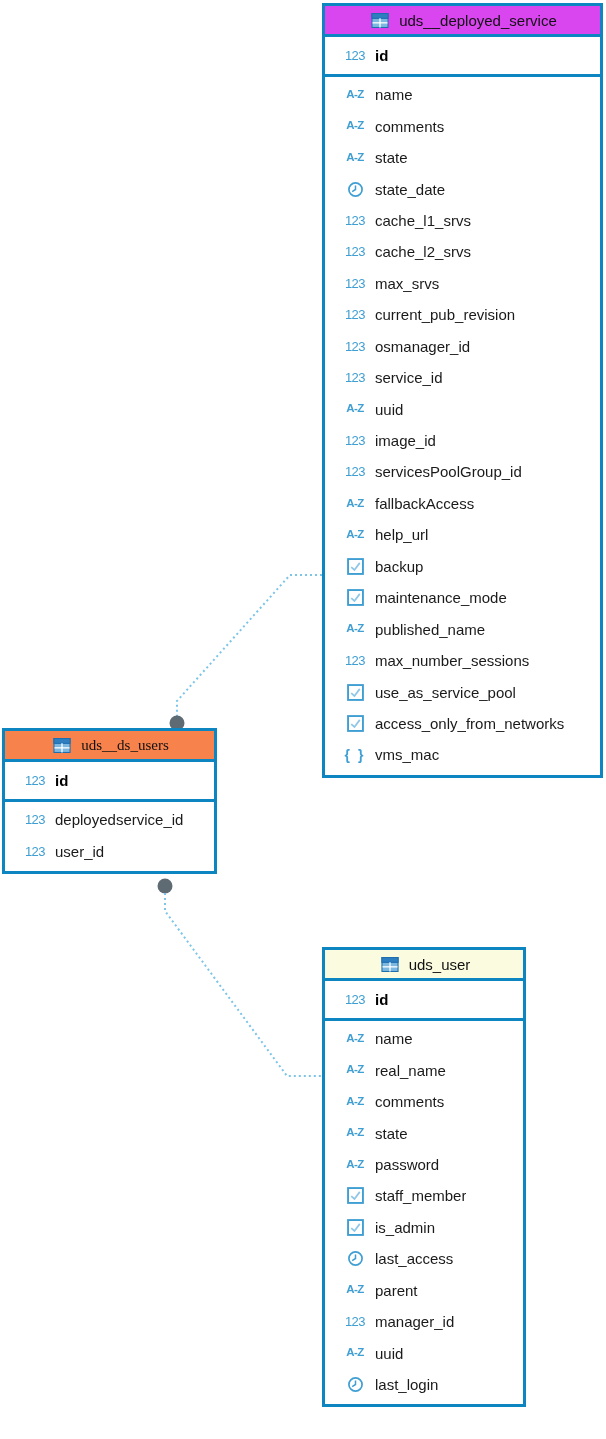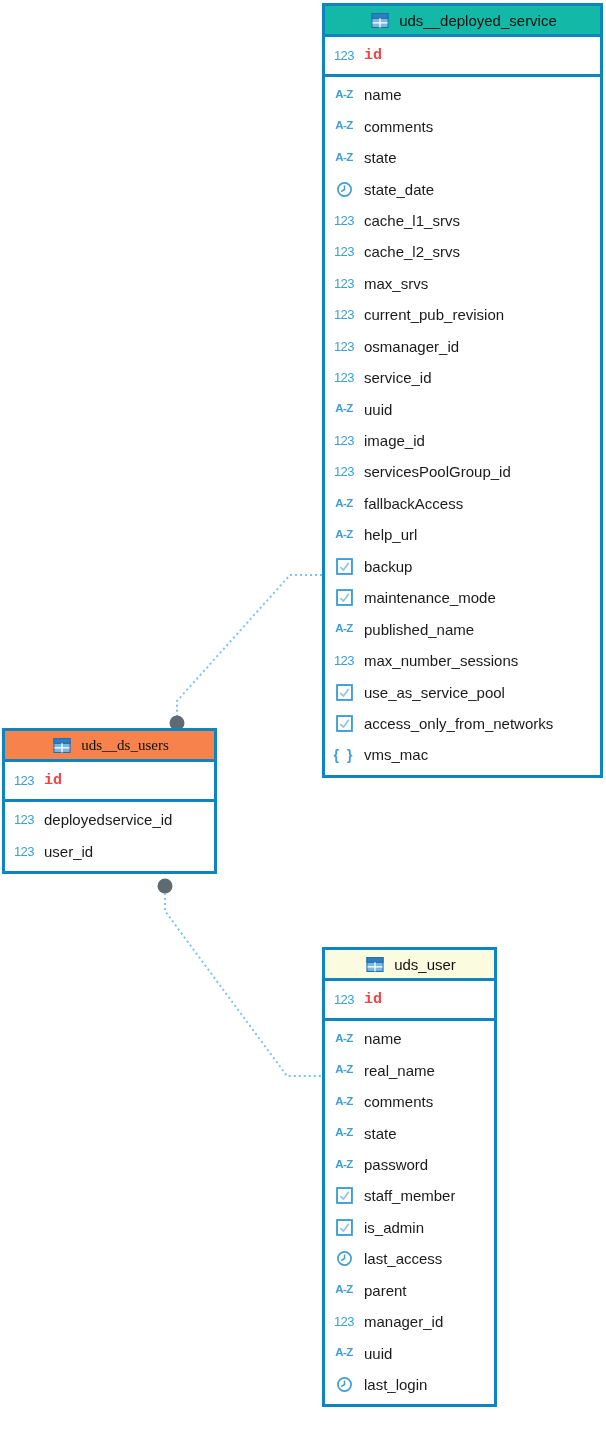--- a/index.html
+++ b/index.html
@@ -79,7 +79,7 @@
   </svg>
 
   <div class="db-table" style="left:322px; top:3px; width:281px;">
-    <div class="thead" style="background: #14b8a6;">
+    <div class="thead" style="background: #d946ef;">
       <span class="icon">
         <svg width="18" height="15" viewBox="0 0 16 14">
           <rect x="0.5" y="0.5" width="15" height="13" fill="#7db8e0" stroke="#1e6fb0"></rect>

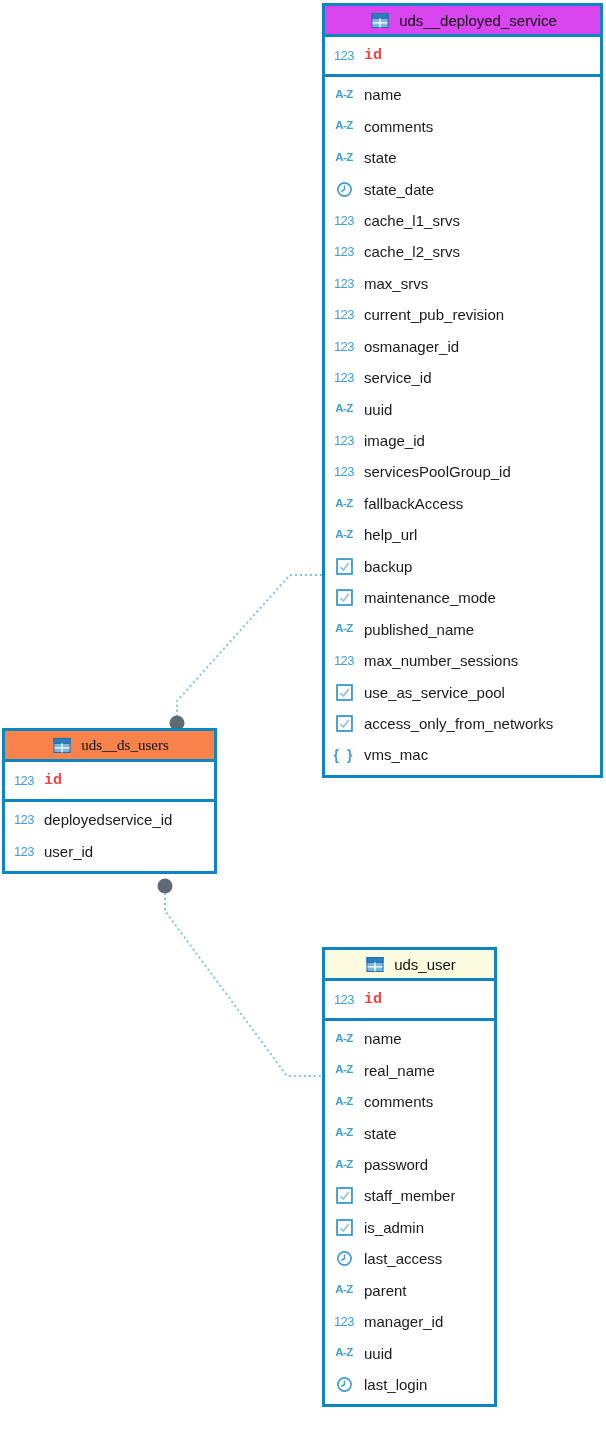--- a/index.html
+++ b/index.html
@@ -44,7 +44,7 @@
     height: 31.45px;
     display: flex;
     align-items: center;
-    padding-left: 7px;
+    padding-left: 18px;
     gap: 8px;
     font-size: 15px;
     white-space: nowrap;

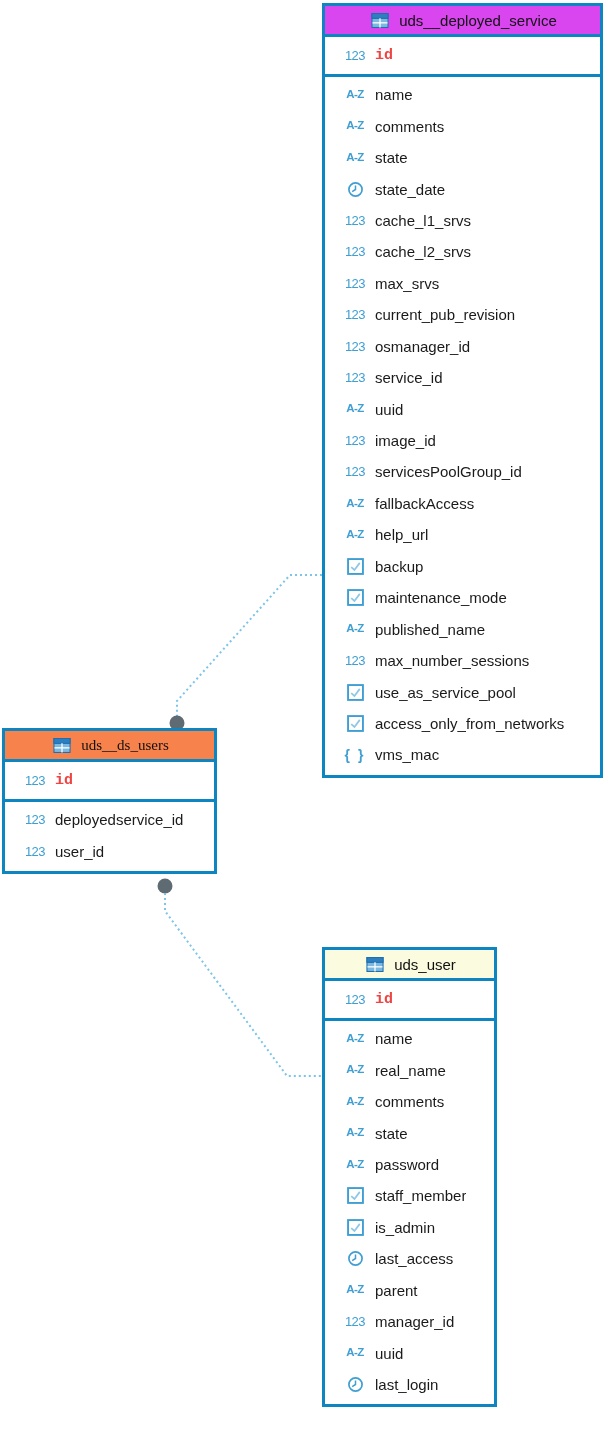--- a/index.html
+++ b/index.html
@@ -50,7 +50,7 @@
     white-space: nowrap;
   }
   .pk-section .row { height: 33px; }
-  .row.pk .col-name { font-weight: bold; color: #ef4444; font-family: Liberation Mono, monospace; }
+  .row.pk .col-name { font-weight: bold; color: #000000; }
   .icon {
     flex: 0 0 24px;
     width: 24px;

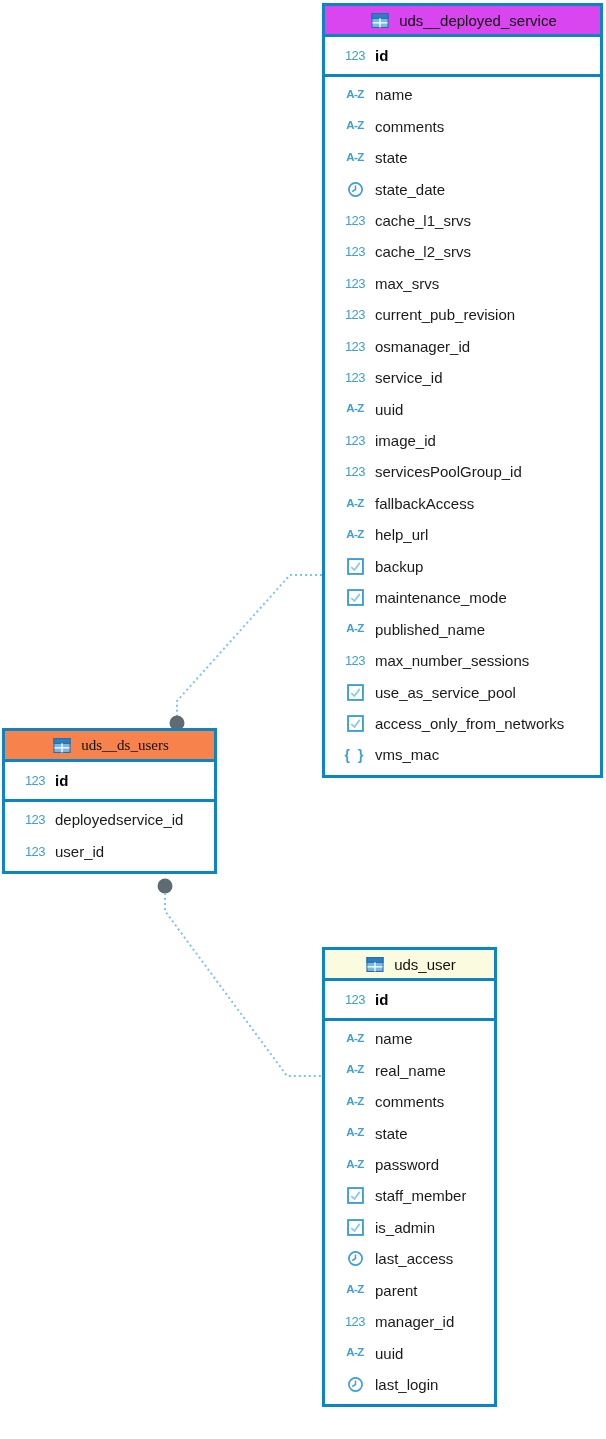--- a/index.html
+++ b/index.html
@@ -243,7 +243,7 @@
       </div>
   </div>
 
-  <div class="db-table" style="left:322px; top:947px; width:175px;">
+  <div class="db-table" style="left:322px; top:947px; width:204px;">
     <div class="thead" style="background: rgb(251, 251, 224);">
       <span class="icon">
         <svg width="18" height="15" viewBox="0 0 16 14">

